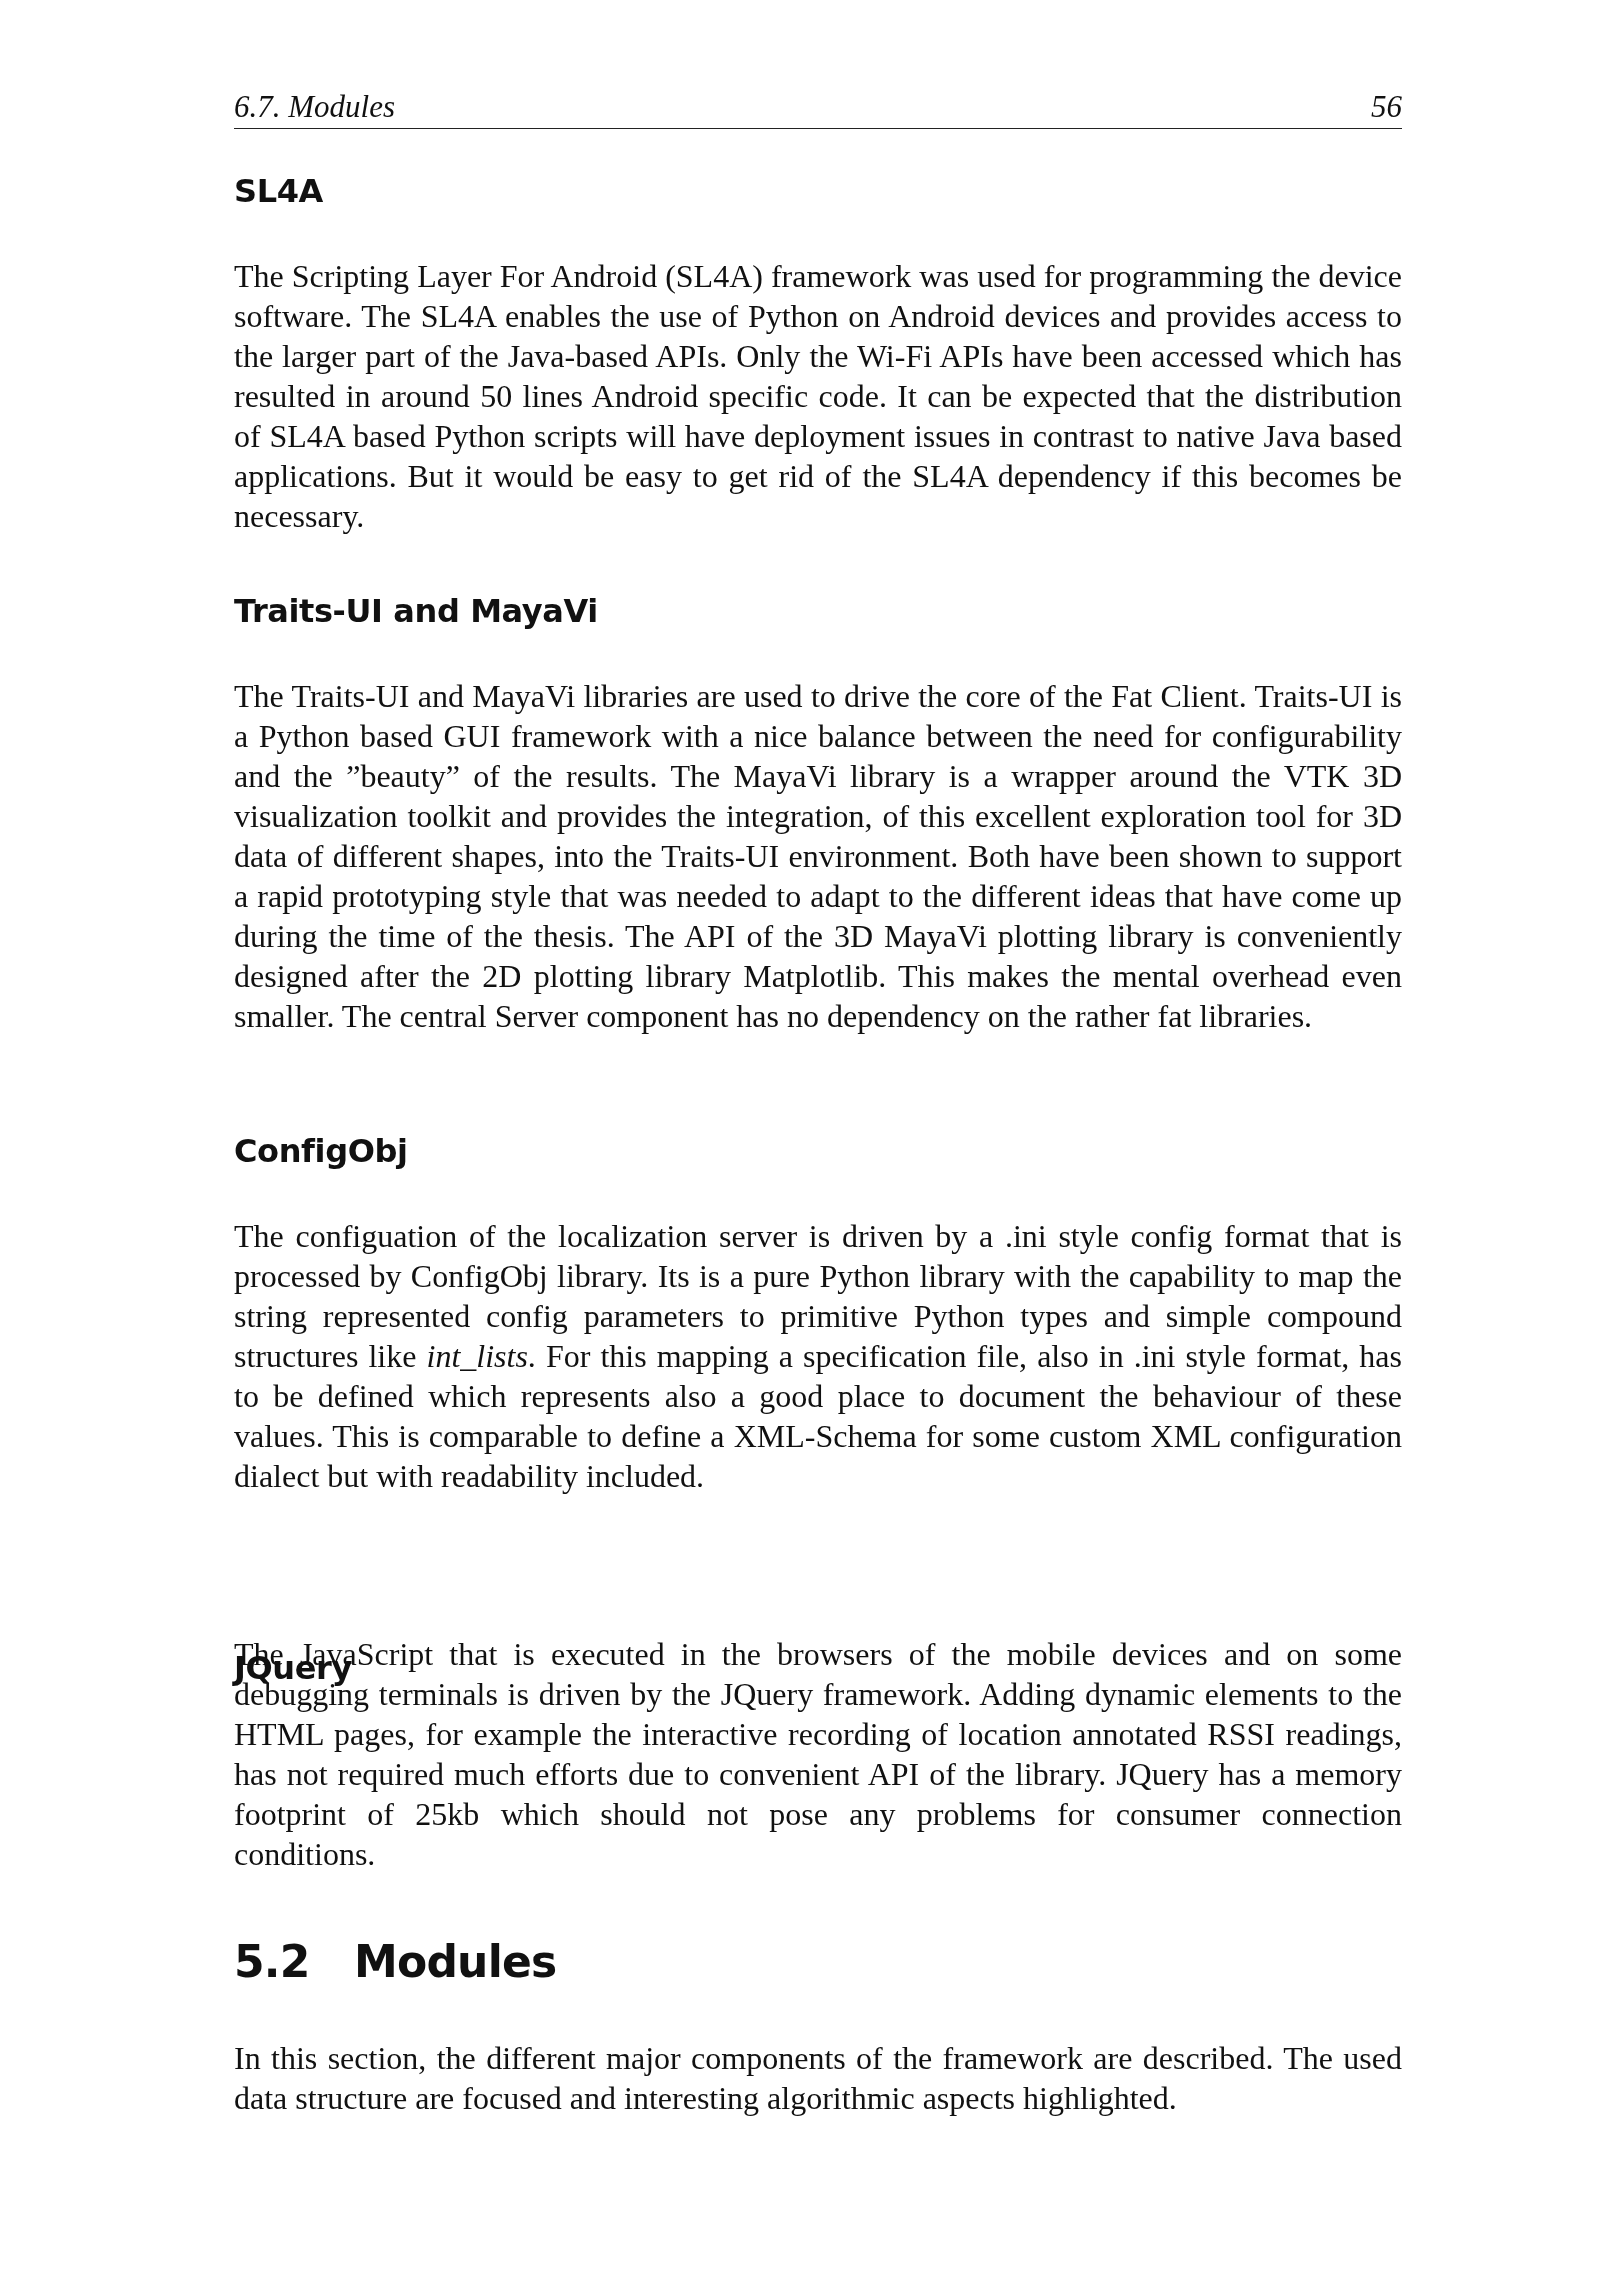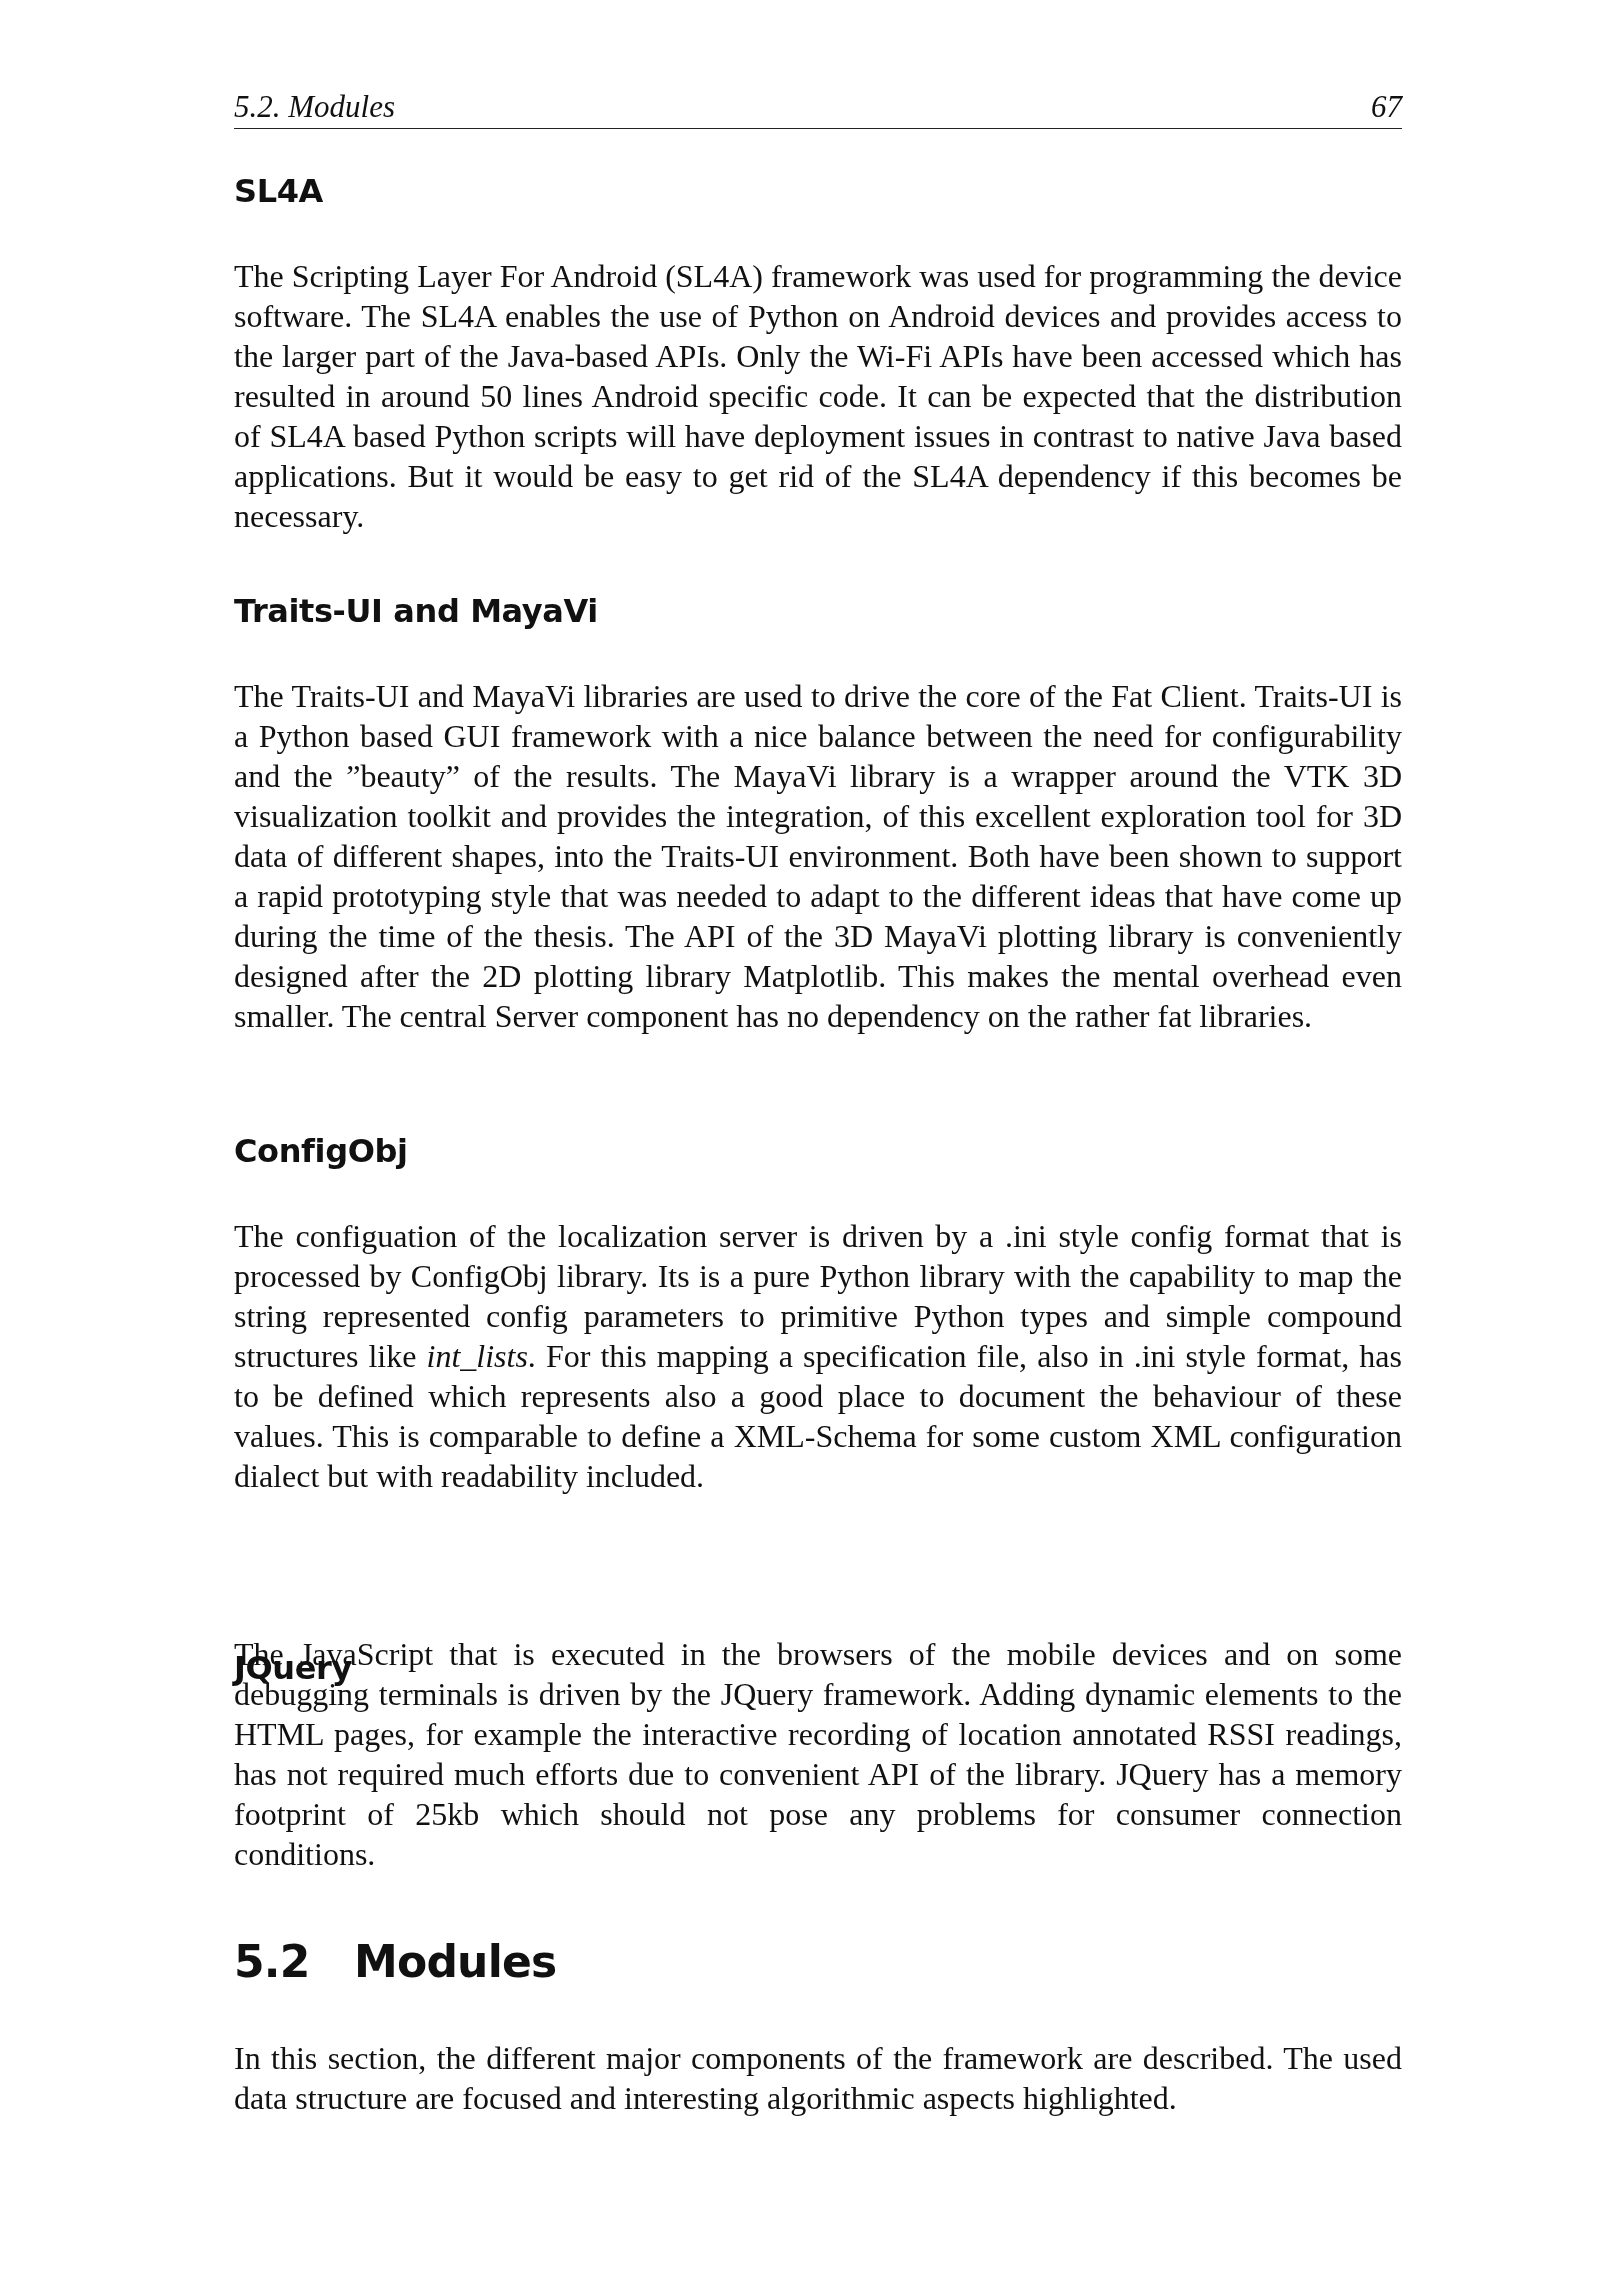--- a/index.html
+++ b/index.html
@@ -33,7 +33,7 @@
 <div class="page">
 
   <div class="running-header">
-    <span>5.2.  Modules</span>
+    <span>6.7.  Modules</span>
     <span>67</span>
   </div>
 

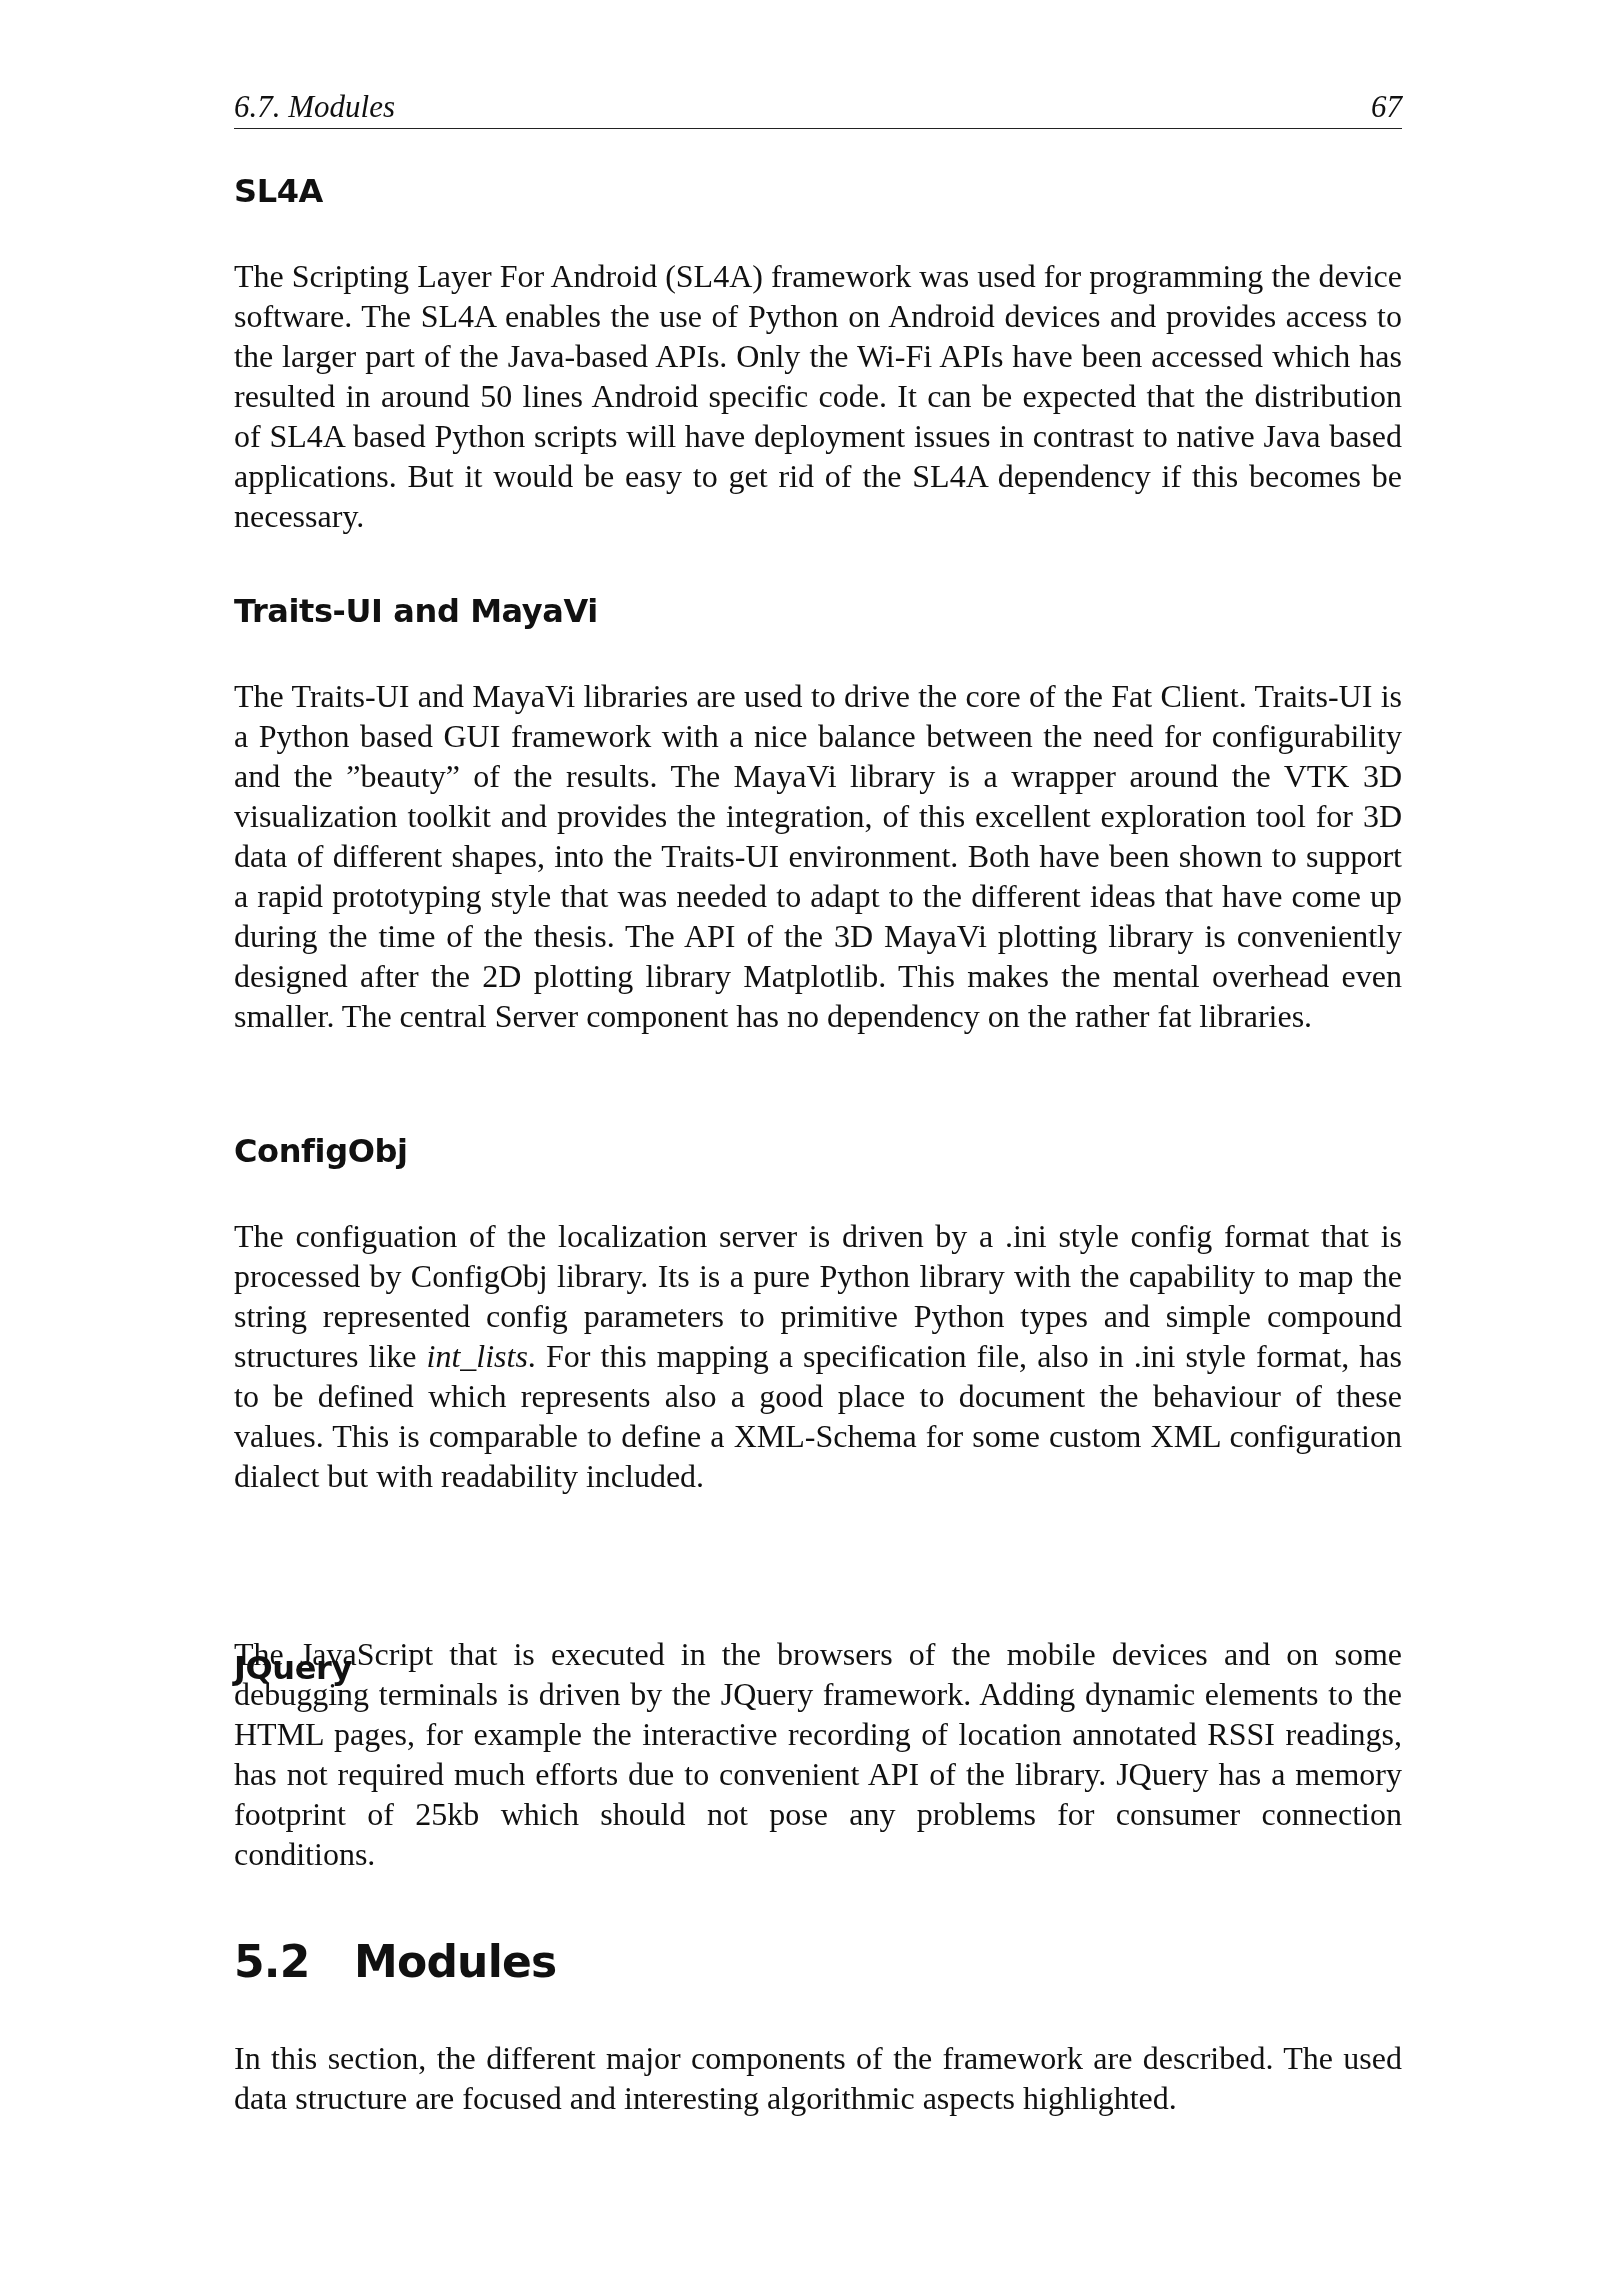--- a/index.html
+++ b/index.html
@@ -34,7 +34,7 @@
 
   <div class="running-header">
     <span>6.7.  Modules</span>
-    <span>67</span>
+    <span>56</span>
   </div>
 
   <h3 class="sec-head" style="top:172px;">SL4A</h3>

